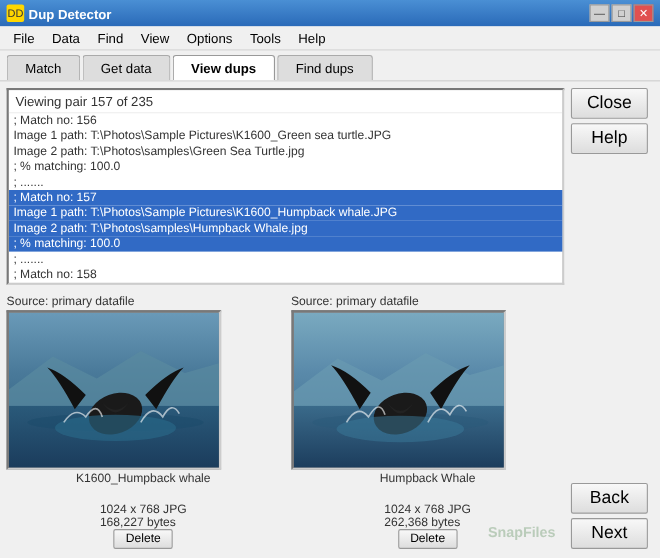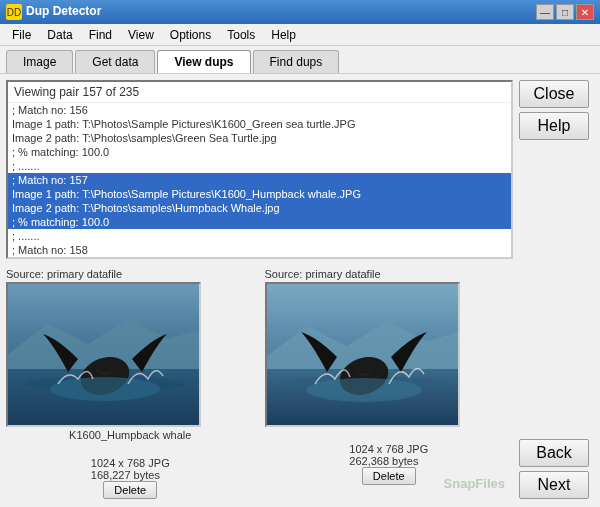--- a/index.html
+++ b/index.html
@@ -17,7 +17,7 @@
       background: linear-gradient(to bottom, #4a8fd4, #2a6ab8);
       color: white;
       display: flex;
-      align-items: flex-start;
+      align-items: flex-end;
       padding: 4px 6px;
       height: 24px;
       user-select: none;

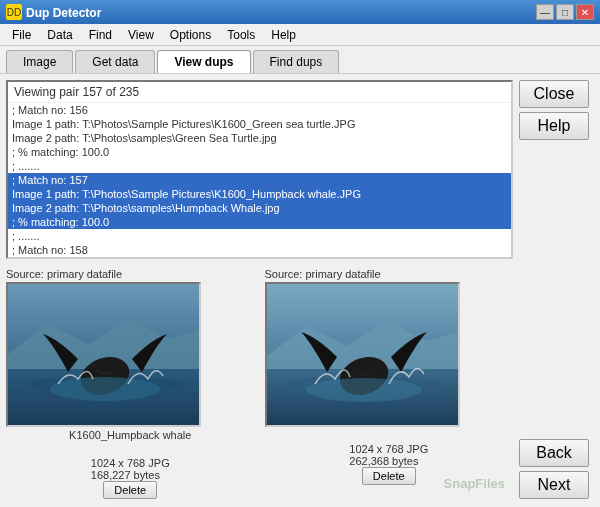--- a/index.html
+++ b/index.html
@@ -253,7 +253,7 @@
 </div>
 
 <div class="tab-bar">
-  <div class="tab">Image</div>
+  <div class="tab">Match</div>
   <div class="tab">Get data</div>
   <div class="tab active">View dups</div>
   <div class="tab">Find dups</div>

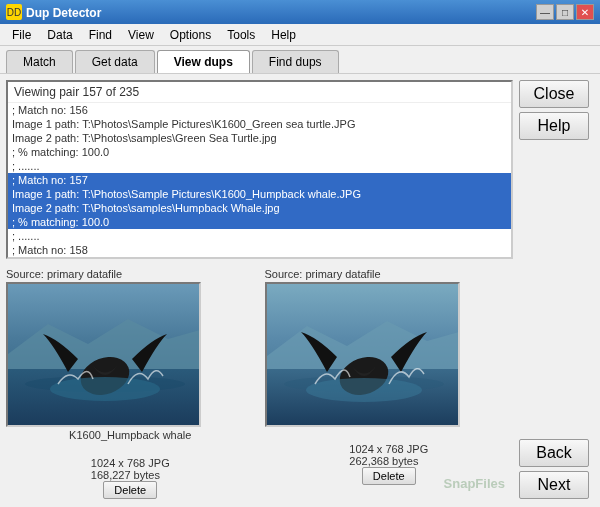--- a/index.html
+++ b/index.html
@@ -364,6 +364,7 @@
             <path d="M122,100 Q132,80 142,93 Q150,78 157,90" stroke="white" stroke-width="1.5" fill="none" opacity="0.6"></path>
           </svg>
         </div>
+        <div class="image-label">Humpback Whale</div>
         <div class="image-info-row">
           <div>
             <div class="image-info-text">1024 x 768 JPG</div>

